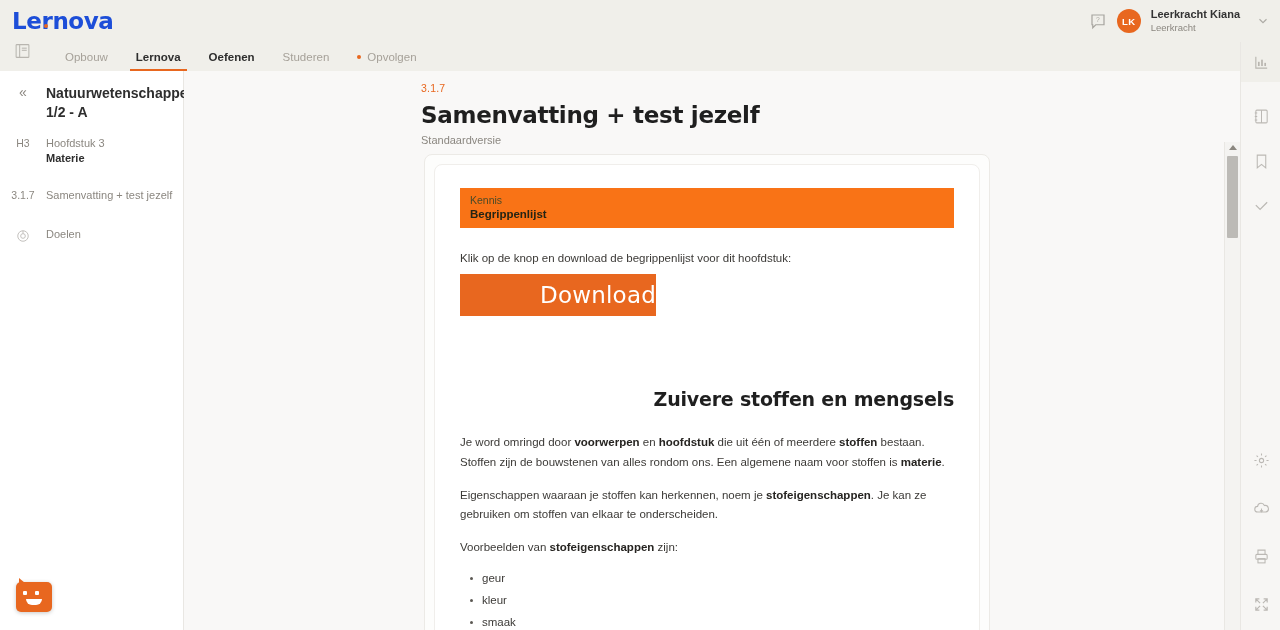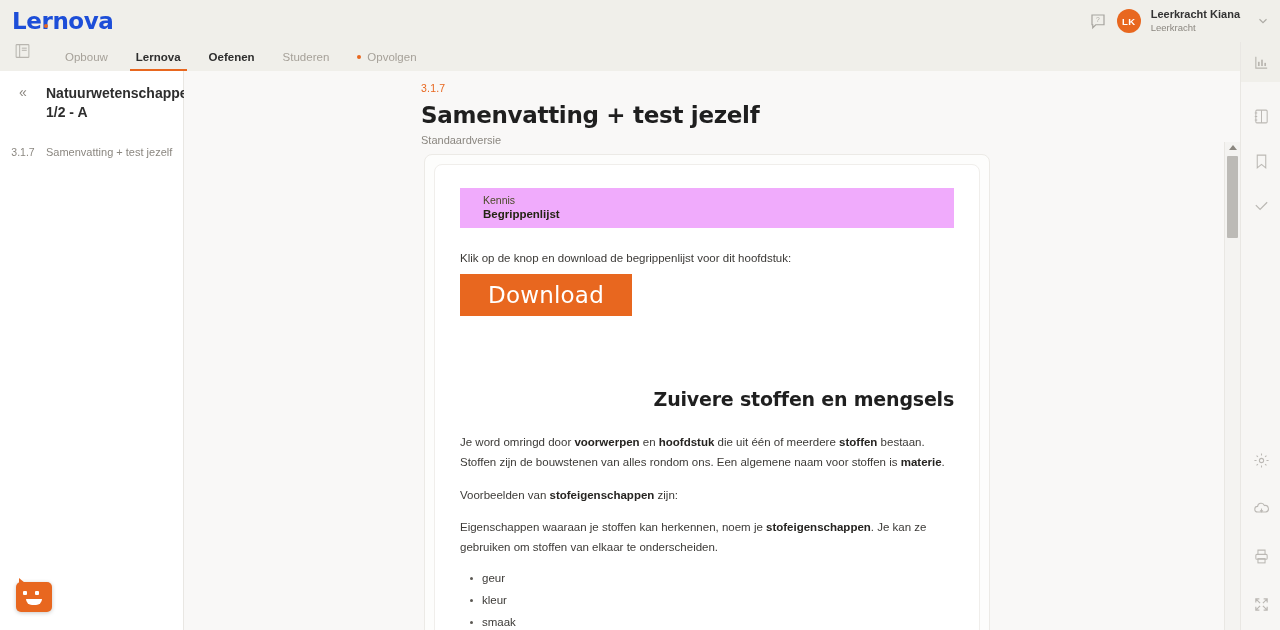--- a/index.html
+++ b/index.html
@@ -269,6 +269,13 @@
       <div class="side-val strong">Natuurwetenschappen 1/2 - A</div>
     </div>
 
+    <div class="side-row" style="margin-top:6px;">
+      <div class="side-key">H3</div>
+      <div class="side-val">
+        <span>Hoofdstuk 3</span>
+        <span class="sub-strong">Materie</span>
+      </div>
+    </div>
 
     <div class="side-row" style="margin-top:15px;">
       <div class="side-key">3.1.7</div>

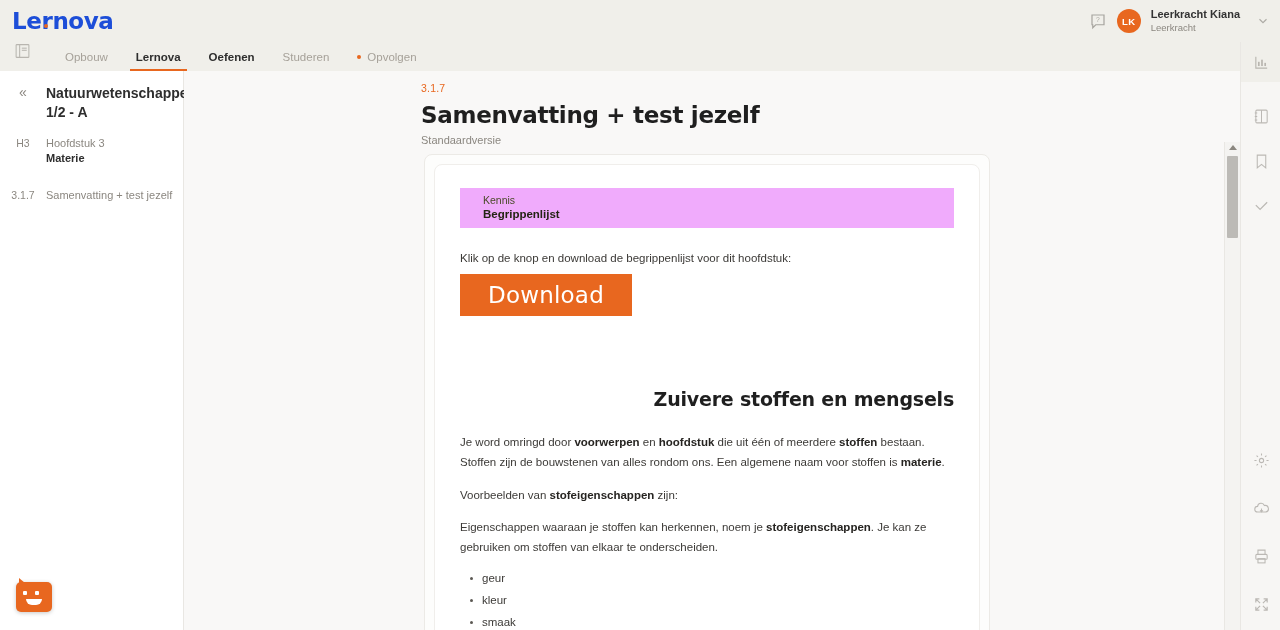--- a/index.html
+++ b/index.html
@@ -111,7 +111,7 @@
   }
 
   .kennis-banner {
-    background: #f0abfc; padding: 6px 10px 8px 23px; margin-bottom: 24px;
+    background: #f97316; padding: 6px 10px 8px 10px; margin-bottom: 24px;
   }
   .kennis-label { font-size: 10.5px; color: #4a4a28; }
   .kennis-title { font-size: 11.5px; font-weight: 700; color: #242414; margin-top: 2px; }

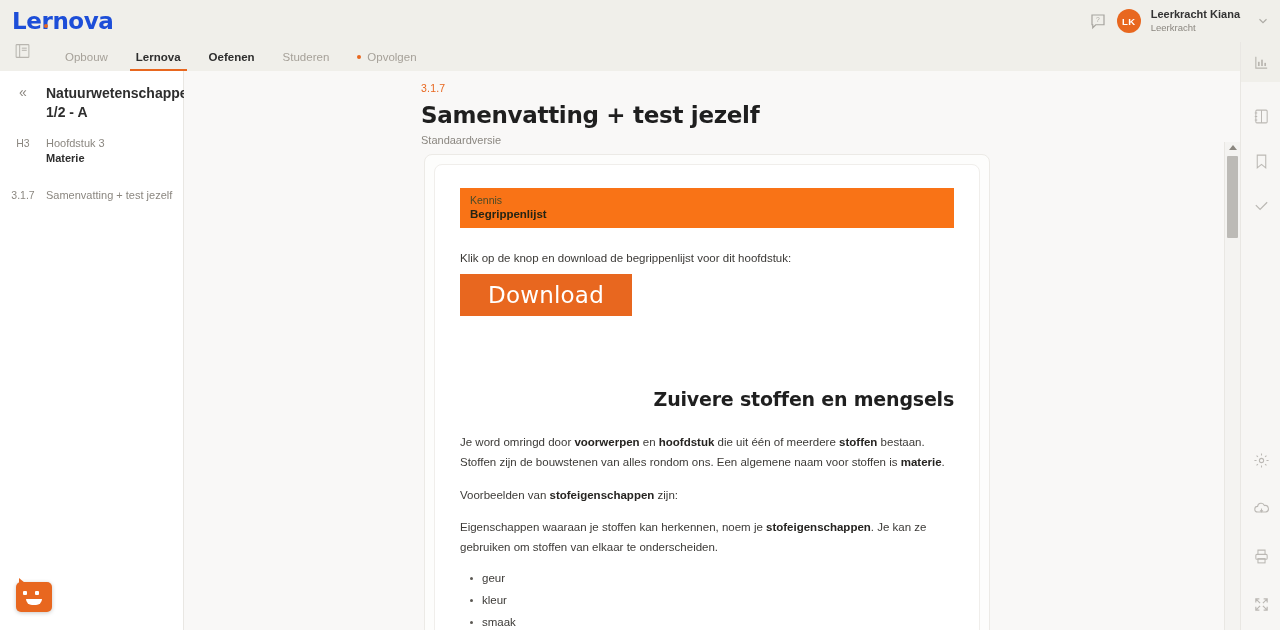--- a/index.html
+++ b/index.html
@@ -282,6 +282,18 @@
       <div class="side-val">Samenvatting + test jezelf</div>
     </div>
 
+    <div class="side-row" style="margin-top:16px;">
+      <div class="side-key">
+        <span class="side-icon">
+          <svg viewBox="0 0 24 24" width="14" height="14" fill="none" stroke="#8b8780" stroke-width="1.6">
+            <circle cx="12" cy="12" r="9"></circle>
+            <circle cx="12" cy="12" r="4"></circle>
+            <path d="M12 3v5"></path>
+          </svg>
+        </span>
+      </div>
+      <div class="side-val">Doelen</div>
+    </div>
   </div>
 
   <div class="main">

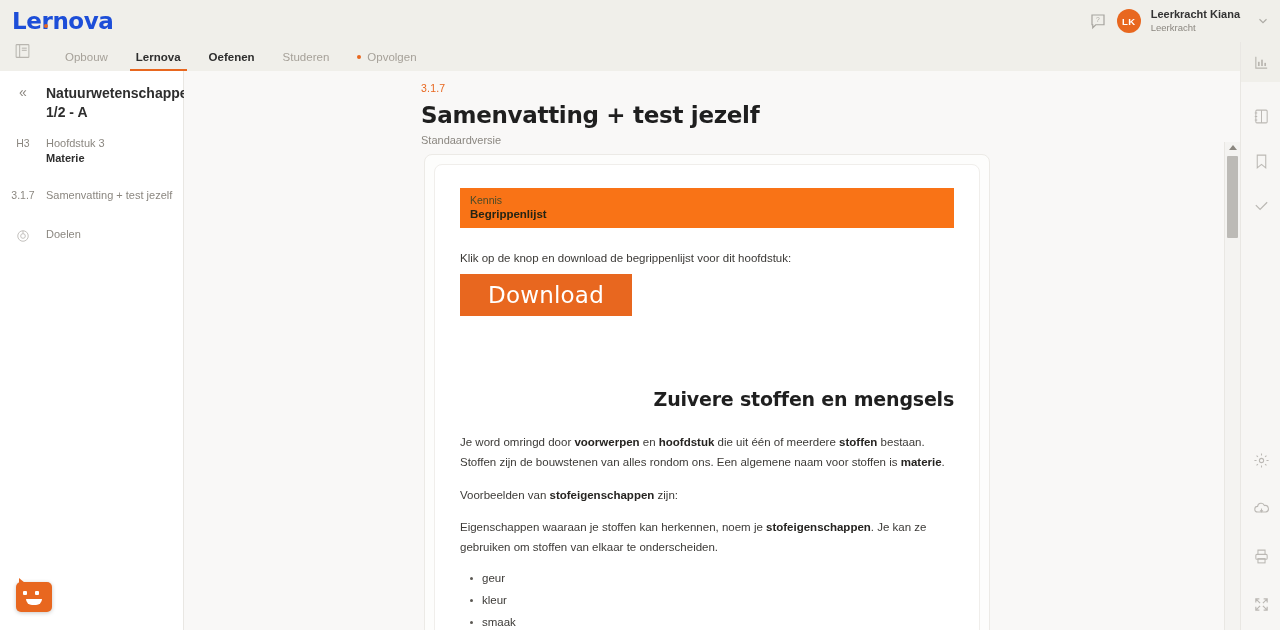--- a/index.html
+++ b/index.html
@@ -119,9 +119,9 @@
   .intro-line { font-size: 11.5px; color: #3c3a37; margin-bottom: 10px; }
 
   .download-btn {
-    display: inline-flex; align-items: center; justify-content: center;
+    display: inline-flex; align-items: center; justify-content: flex-end;
     background: #e8671f; color: #ffffff;
-    width: 172px; height: 42px;
+    width: 196px; height: 42px;
     font-size: 23px; font-weight: 400; letter-spacing: .2px;
     cursor: pointer; border: none;
     font-family: "DejaVu Sans", sans-serif;

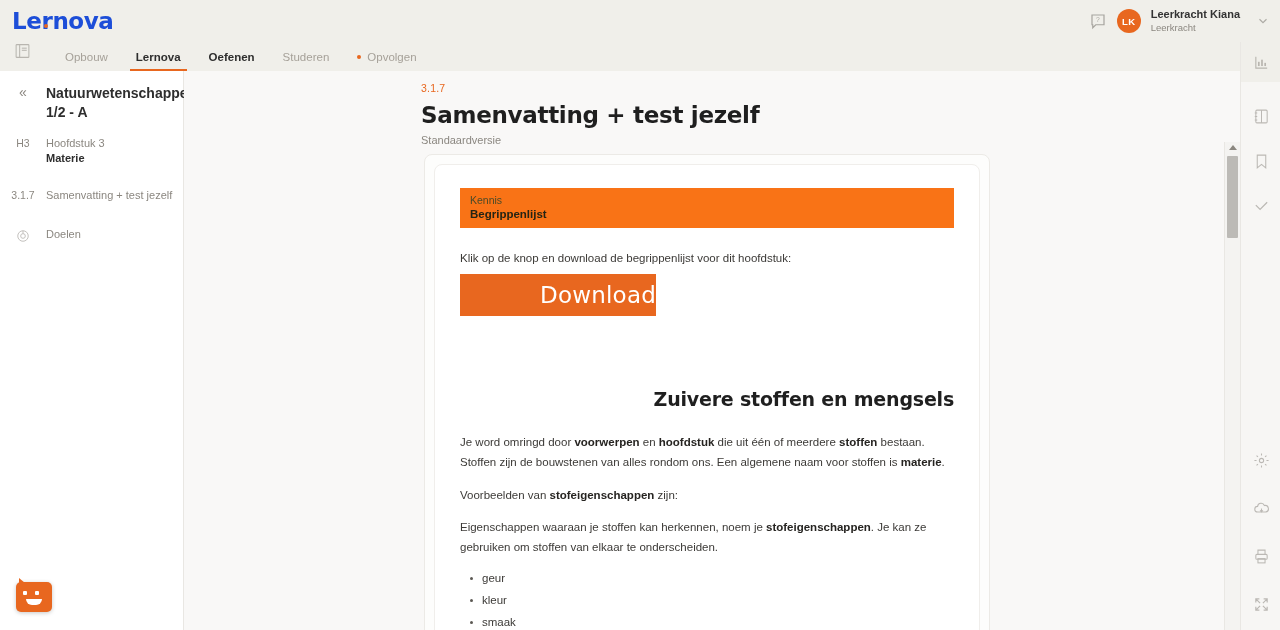--- a/index.html
+++ b/index.html
@@ -321,8 +321,8 @@
         <div class="section-title">Zuivere stoffen en mengsels</div>
 
         <p class="body-p">Je word omringd door <b>voorwerpen</b> en <b>hoofdstuk</b> die uit één of meerdere <b>stoffen</b> bestaan. Stoffen zijn de bouwstenen van alles rondom ons. Een algemene naam voor stoffen is <b>materie</b>.</p>
+        <p class="body-p">Eigenschappen waaraan je stoffen kan herkennen, noem je <b>stofeigenschappen</b>. Je kan ze gebruiken om stoffen van elkaar te onderscheiden.</p>
         <p class="body-p">Voorbeelden van <b>stofeigenschappen</b> zijn:</p>
-        <p class="body-p">Eigenschappen waaraan je stoffen kan herkennen, noem je <b>stofeigenschappen</b>. Je kan ze gebruiken om stoffen van elkaar te onderscheiden.</p>
 
         <ul class="bullets">
           <li>geur</li>

